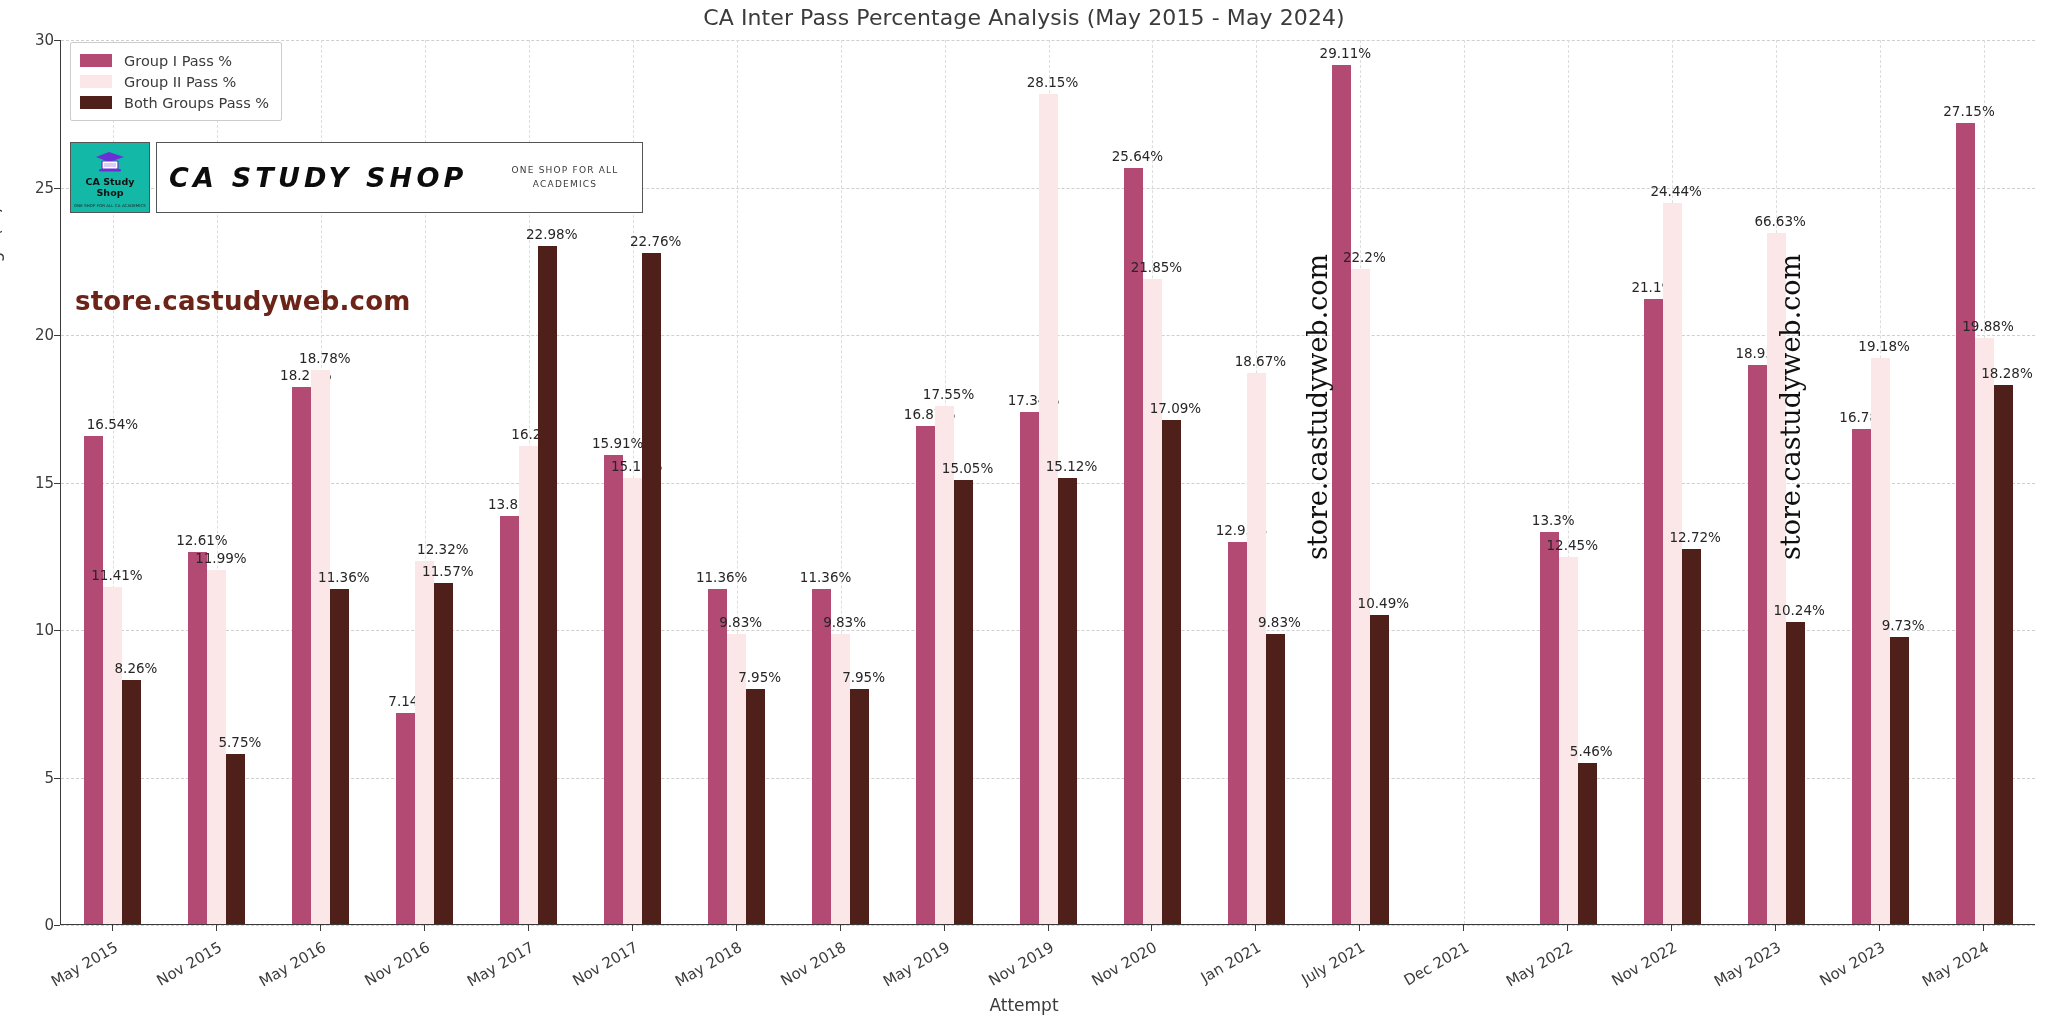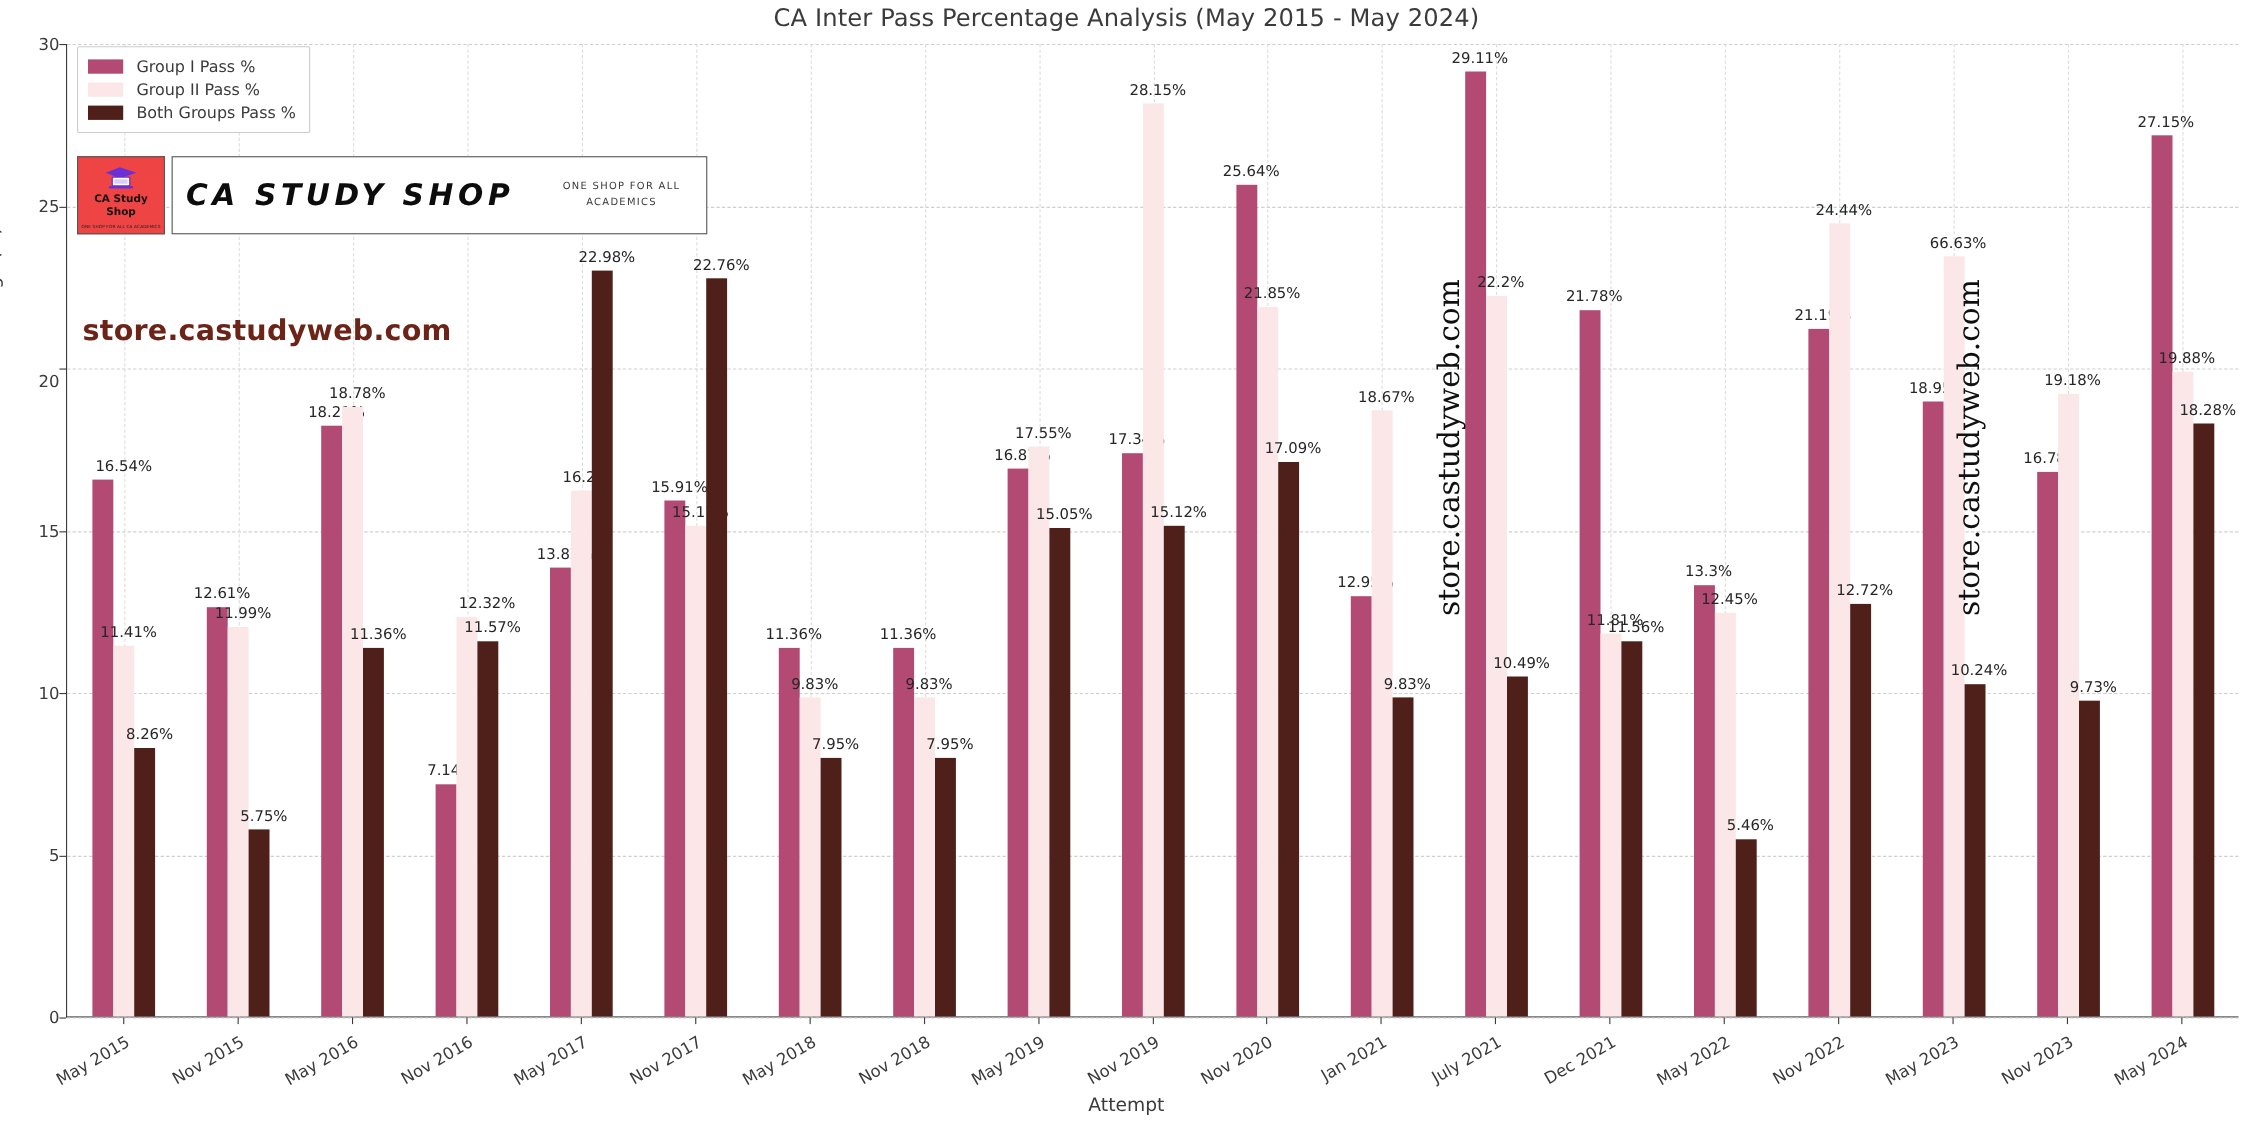--- a/index.html
+++ b/index.html
@@ -120,7 +120,7 @@
   .logo-box{
     width:80px;
     border:1px solid #555;
-    background:#ef4444;
+    background:#14b8a6;
     display:flex;flex-direction:column;
     align-items:center;justify-content:center;
     padding:5px 2px 4px;

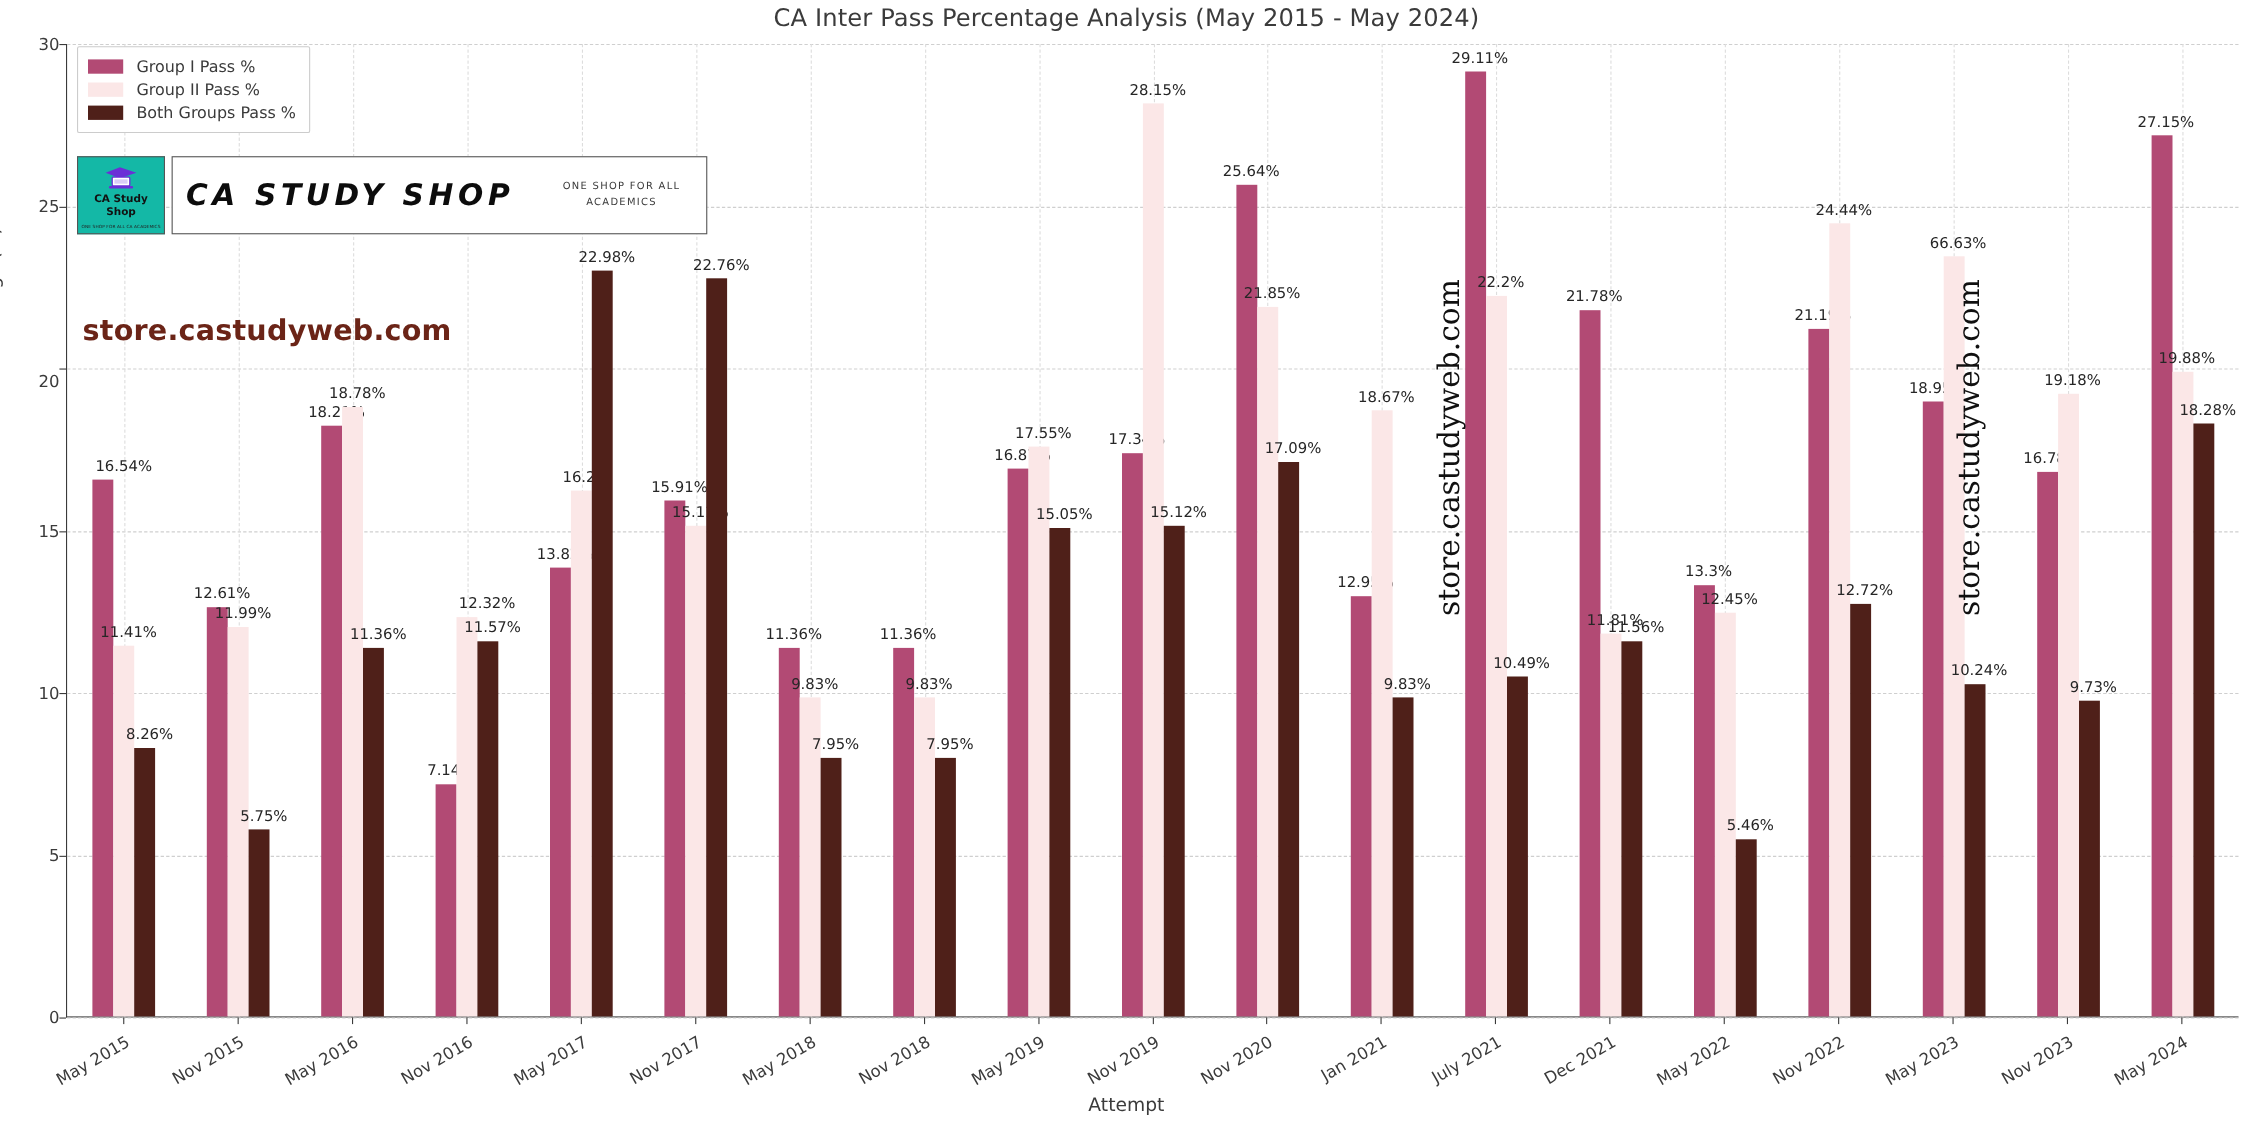--- a/index.html
+++ b/index.html
@@ -304,14 +304,6 @@
         <div class="blabel" style="left: 51.5px; bottom: 313.455px;">10.49%</div>
       </div>
       <div class="gridline-v" style="left: 1403.29px;"></div>
-      <div class="group" style="left: 1374.79px; width: 57px;">
-        <div class="bar g1" style="left: 0px; width: 19px; height: 642.51px; background: rgb(178, 74, 116);"></div>
-        <div class="blabel" style="left: 13.5px; bottom: 646.51px;">21.78%</div>
-        <div class="bar g2" style="left: 19px; width: 19px; height: 348.395px; background: rgb(251, 231, 231);"></div>
-        <div class="blabel" style="left: 32.5px; bottom: 352.395px;">11.81%</div>
-        <div class="bar both" style="left: 38px; width: 19px; height: 341.02px; background: rgb(79, 32, 25);"></div>
-        <div class="blabel" style="left: 51.5px; bottom: 345.02px;">11.56%</div>
-      </div>
       <div class="gridline-v" style="left: 1507.24px;"></div>
       <div class="group" style="left: 1478.74px; width: 57px;">
         <div class="bar g1" style="left: 0px; width: 19px; height: 392.35px; background: rgb(178, 74, 116);"></div>

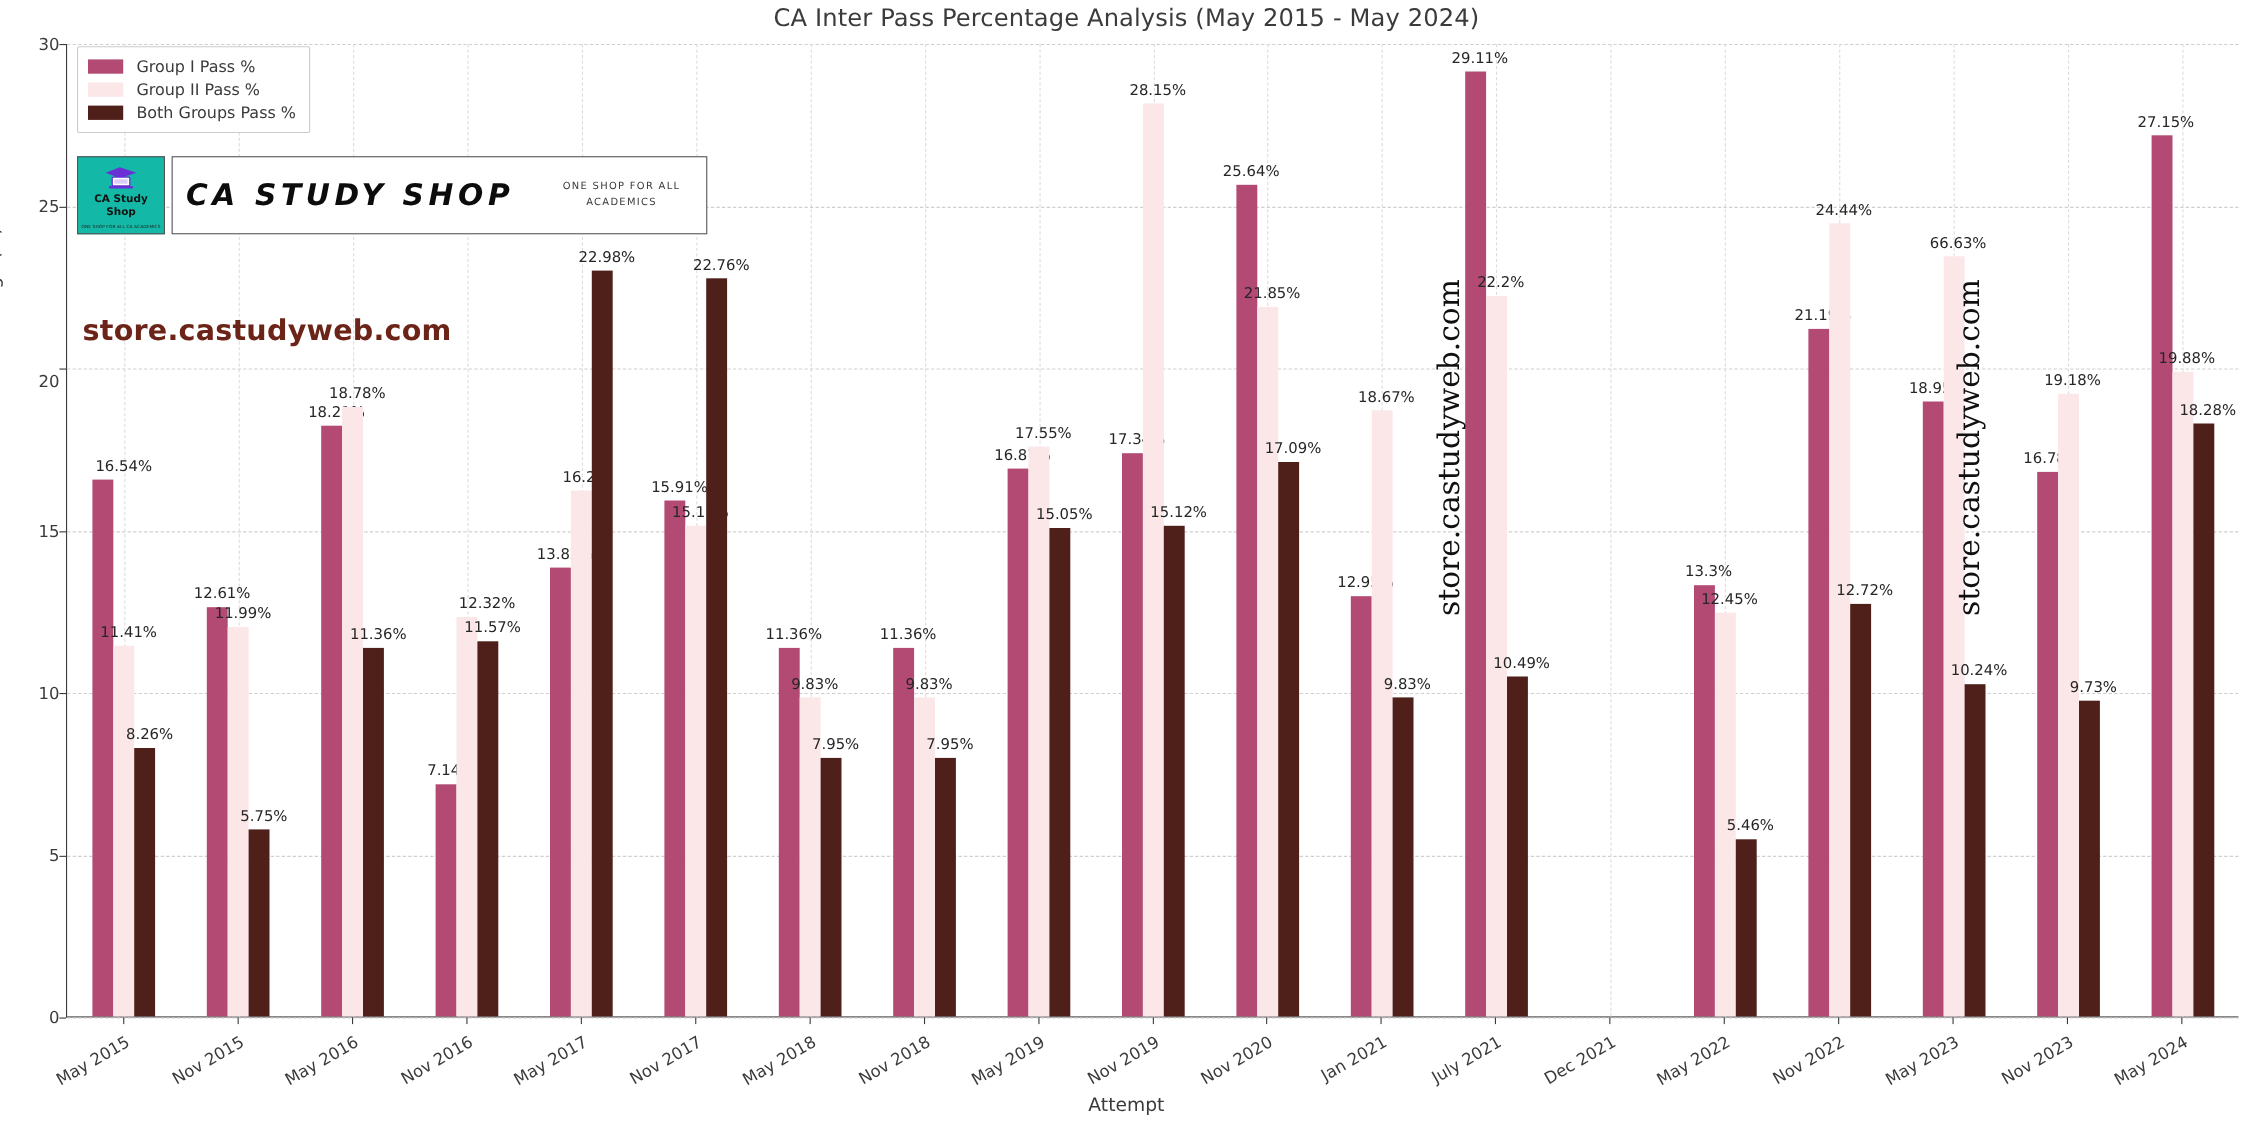--- a/index.html
+++ b/index.html
@@ -360,7 +360,7 @@
       <div class="ytick-mark" style="left: 54px; top: 630px;"></div>
       <div class="ytick-label" style="left: 8px; top: 482.5px;">15</div>
       <div class="ytick-mark" style="left: 54px; top: 482.5px;"></div>
-      <div class="ytick-label" style="left: 8px; top: 335px; margin-top: 12px;">20</div>
+      <div class="ytick-label" style="left: 8px; top: 335px;">20</div>
       <div class="ytick-mark" style="left: 54px; top: 335px;"></div>
       <div class="ytick-label" style="left: 8px; top: 187.5px;">25</div>
       <div class="ytick-mark" style="left: 54px; top: 187.5px;"></div>

